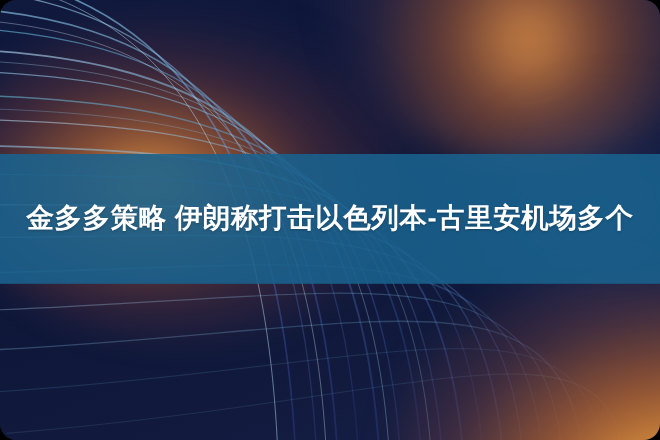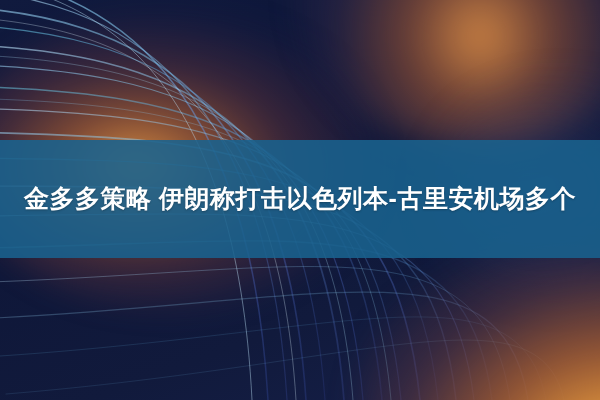--- a/index.html
+++ b/index.html
@@ -14,6 +14,7 @@
     overflow: hidden;
     background: #0d1430;
     font-family: "Liberation Sans", "DejaVu Sans", sans-serif;
+    border-radius: 15px;
   }
 
   

